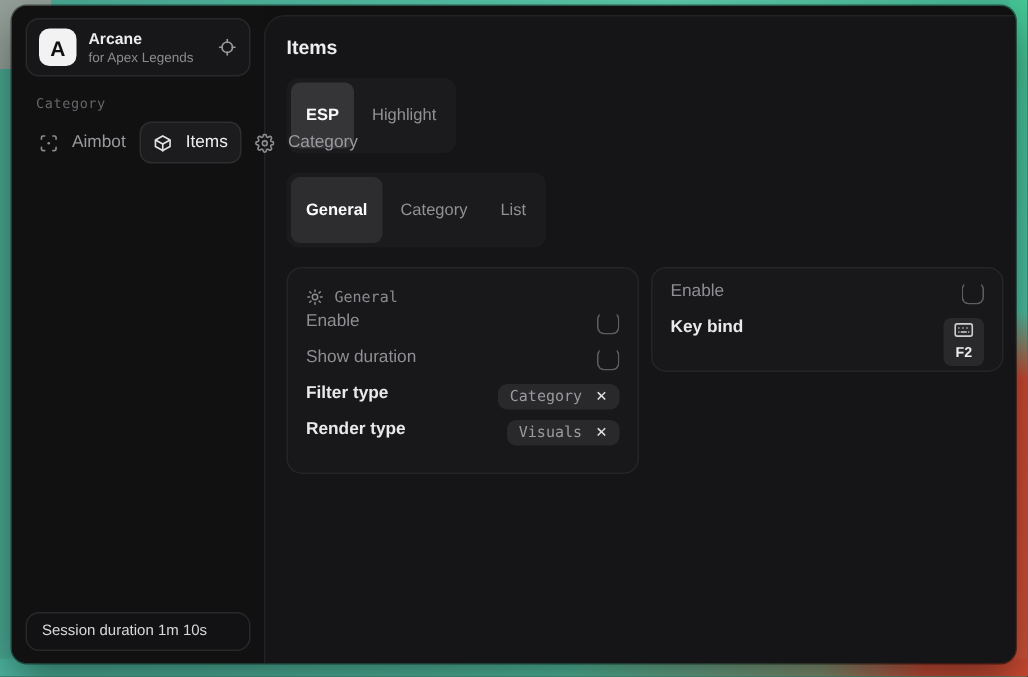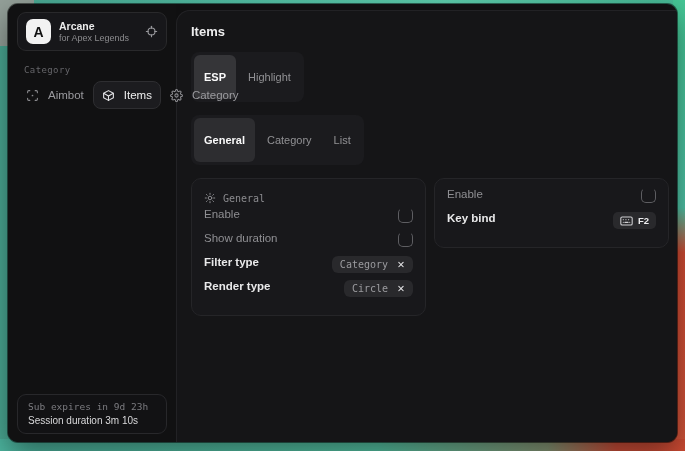--- a/index.html
+++ b/index.html
@@ -78,7 +78,7 @@
   .select-pill .clear { font-size:9.5px; color:#e4e4e6; line-height:1; cursor:default; }
 
   .key-badge { display:flex; align-items:center; gap:5px; background:#29292c; border-radius:5px;
-    padding:3px 7px; }
+    padding:3px 7px;flex-direction:column; }
   .key-badge .kicon { display:flex; color:#cfcfd2; }
   .key-badge .kval { font-size:9.5px; color:#ececee; font-weight:600; }
 

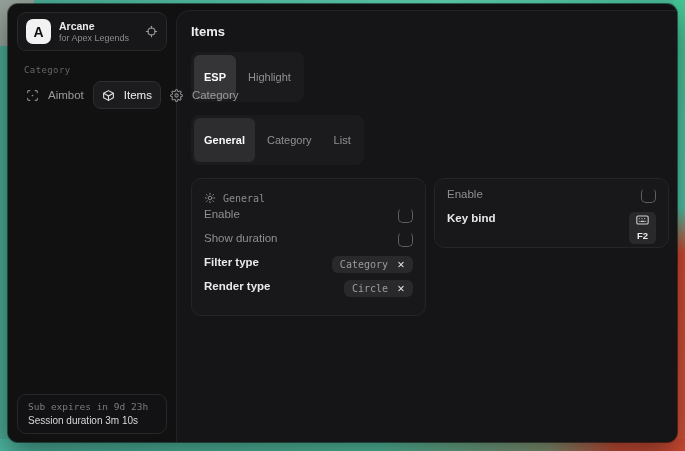--- a/index.html
+++ b/index.html
@@ -215,7 +215,7 @@
         <div class="row">
           <span class="row-label bright">Render type</span>
           <div class="select-pill">
-            <span class="val">Circle</span>
+            <span class="val">Visuals</span>
             <span class="clear">✕</span>
           </div>
         </div>

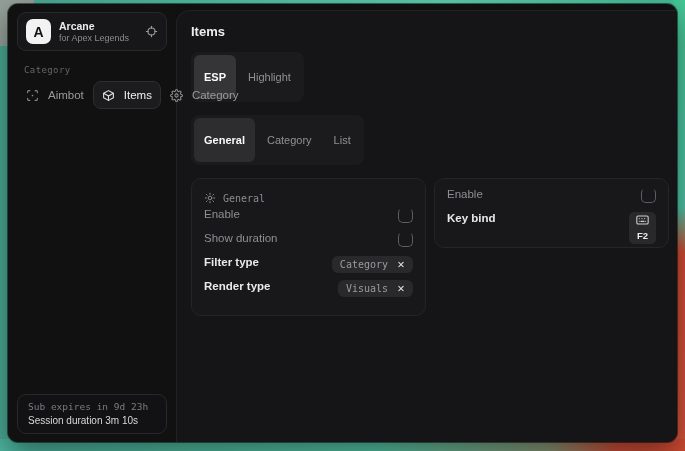--- a/index.html
+++ b/index.html
@@ -156,7 +156,6 @@
     </div>
 
     <div class="sub-card">
-      <div class="sub-line1">Sub expires in 9d 23h</div>
       <div class="sub-line2">Session duration 3m 10s</div>
     </div>
 

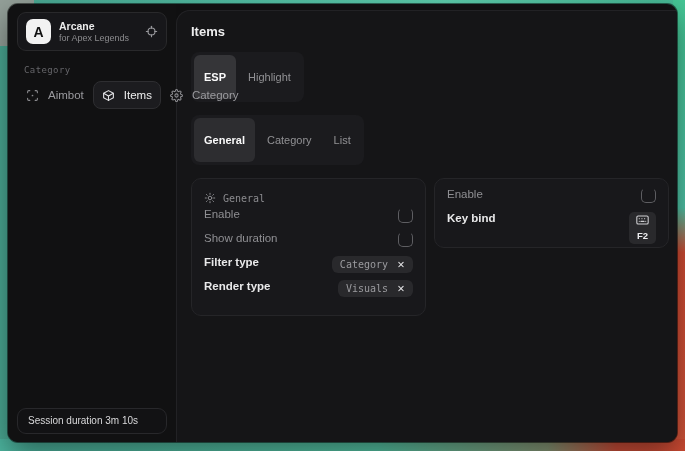--- a/index.html
+++ b/index.html
@@ -156,7 +156,7 @@
     </div>
 
     <div class="sub-card">
-      <div class="sub-line2">Session duration 3m 10s</div>
+      <div class="sub-line2">Session duration 1m 10s</div>
     </div>
 
   </div>

